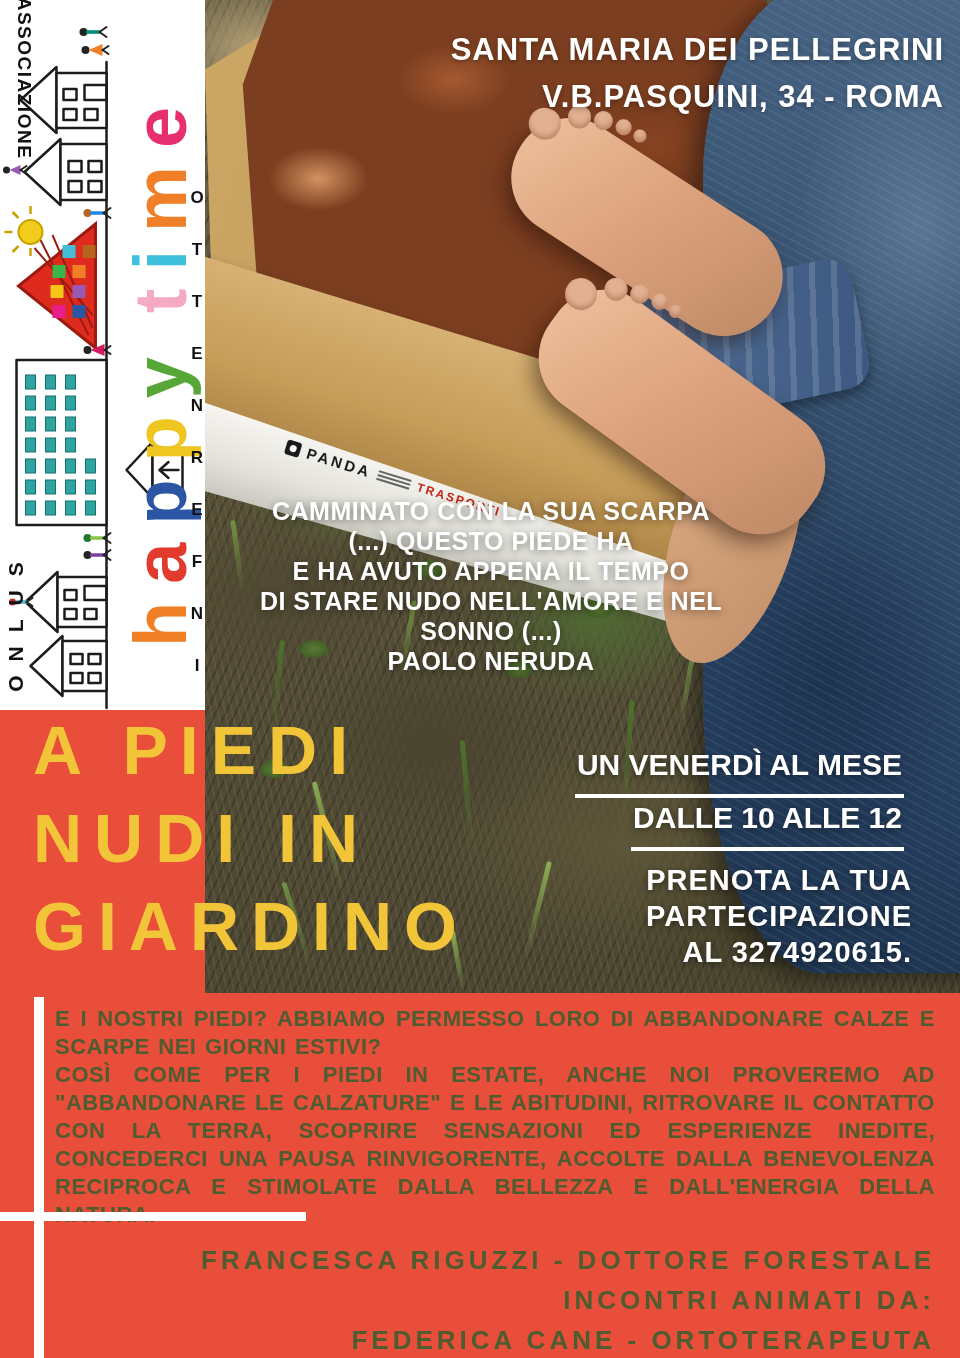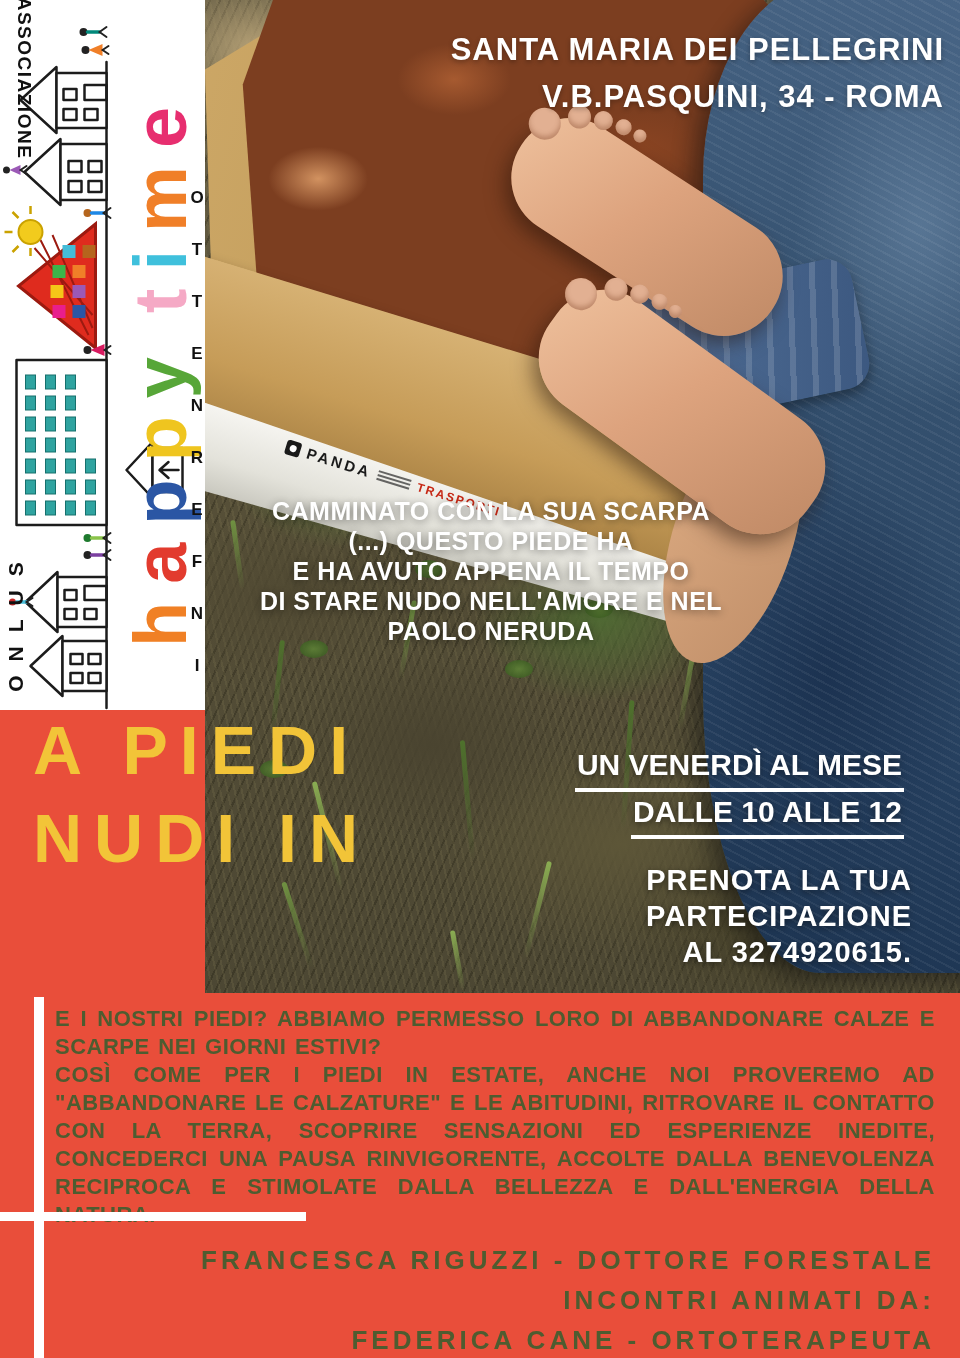--- a/index.html
+++ b/index.html
@@ -208,6 +208,7 @@
       <div>(...) QUESTO PIEDE HA</div>
       <div>E HA AVUTO APPENA IL TEMPO</div>
       <div>DI STARE NUDO NELL'AMORE E NEL</div>
+      <div>SONNO (...)</div>
       <div>PAOLO NERUDA</div>
     </div>
 

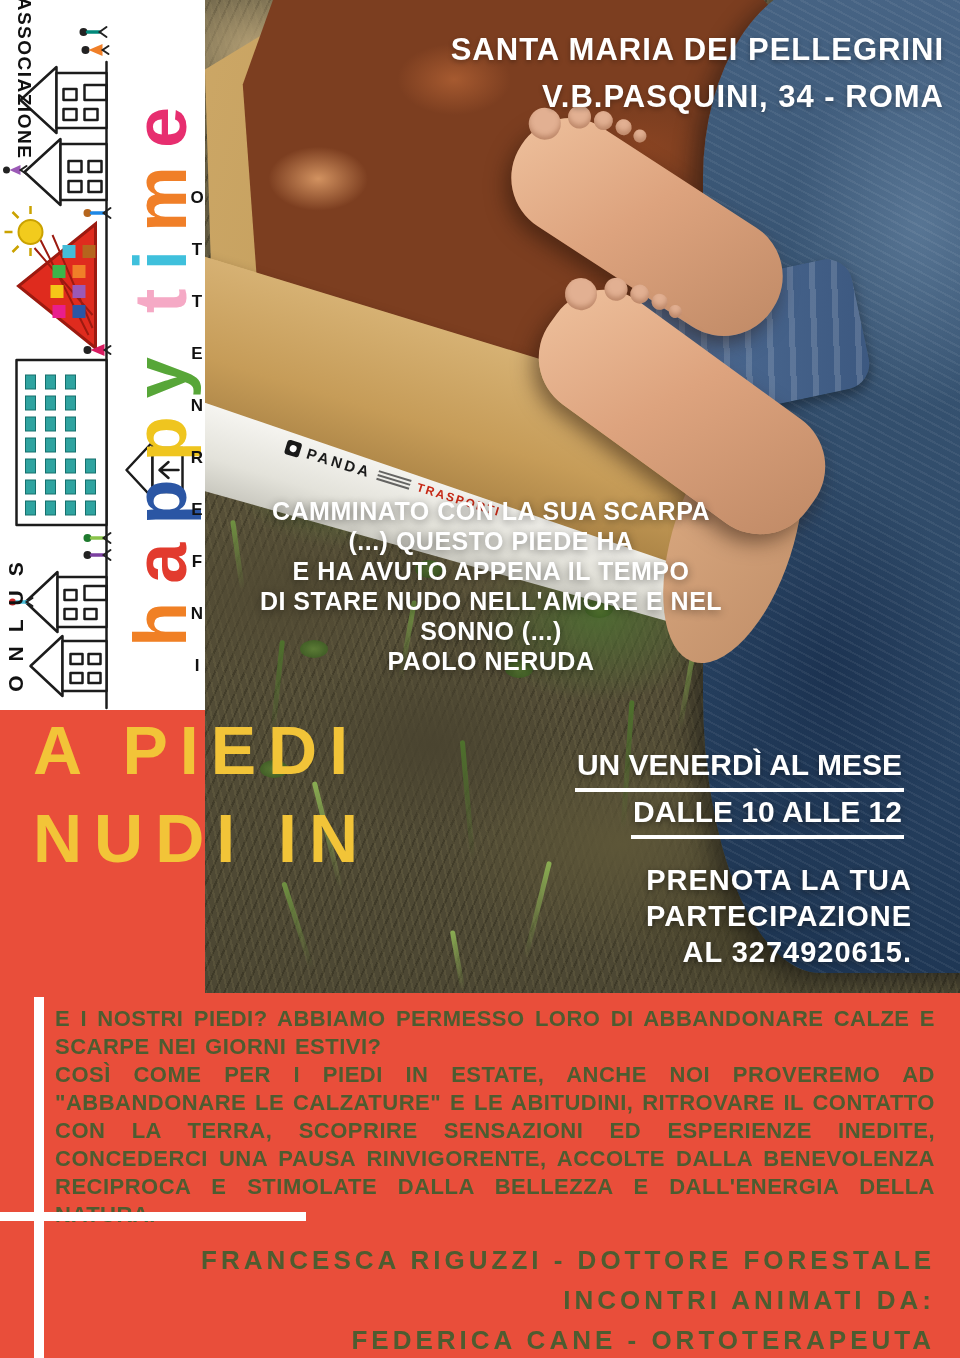--- a/index.html
+++ b/index.html
@@ -94,7 +94,7 @@
     font-size:25px;line-height:30px;letter-spacing:.5px;z-index:12;text-shadow:0 2px 8px rgba(0,0,0,.45);}
   .schedule{position:absolute;right:56px;top:748px;text-align:right;color:#fff;font-weight:bold;
     font-size:30px;z-index:12;text-shadow:0 2px 6px rgba(0,0,0,.4);}
-  .schedule .ul{display:inline-block;border-bottom:4px solid #fff;padding:0 2px 6px 2px;margin-bottom:3px;}
+  .schedule .ul{display:inline-block;border-bottom:4px solid #fff;padding:0 2px 12px 2px;margin-bottom:3px;}
   .booking{position:absolute;right:48px;top:862px;text-align:right;color:#fff;font-weight:bold;
     font-size:29px;line-height:36px;letter-spacing:1px;z-index:12;text-shadow:0 2px 6px rgba(0,0,0,.45);}
 

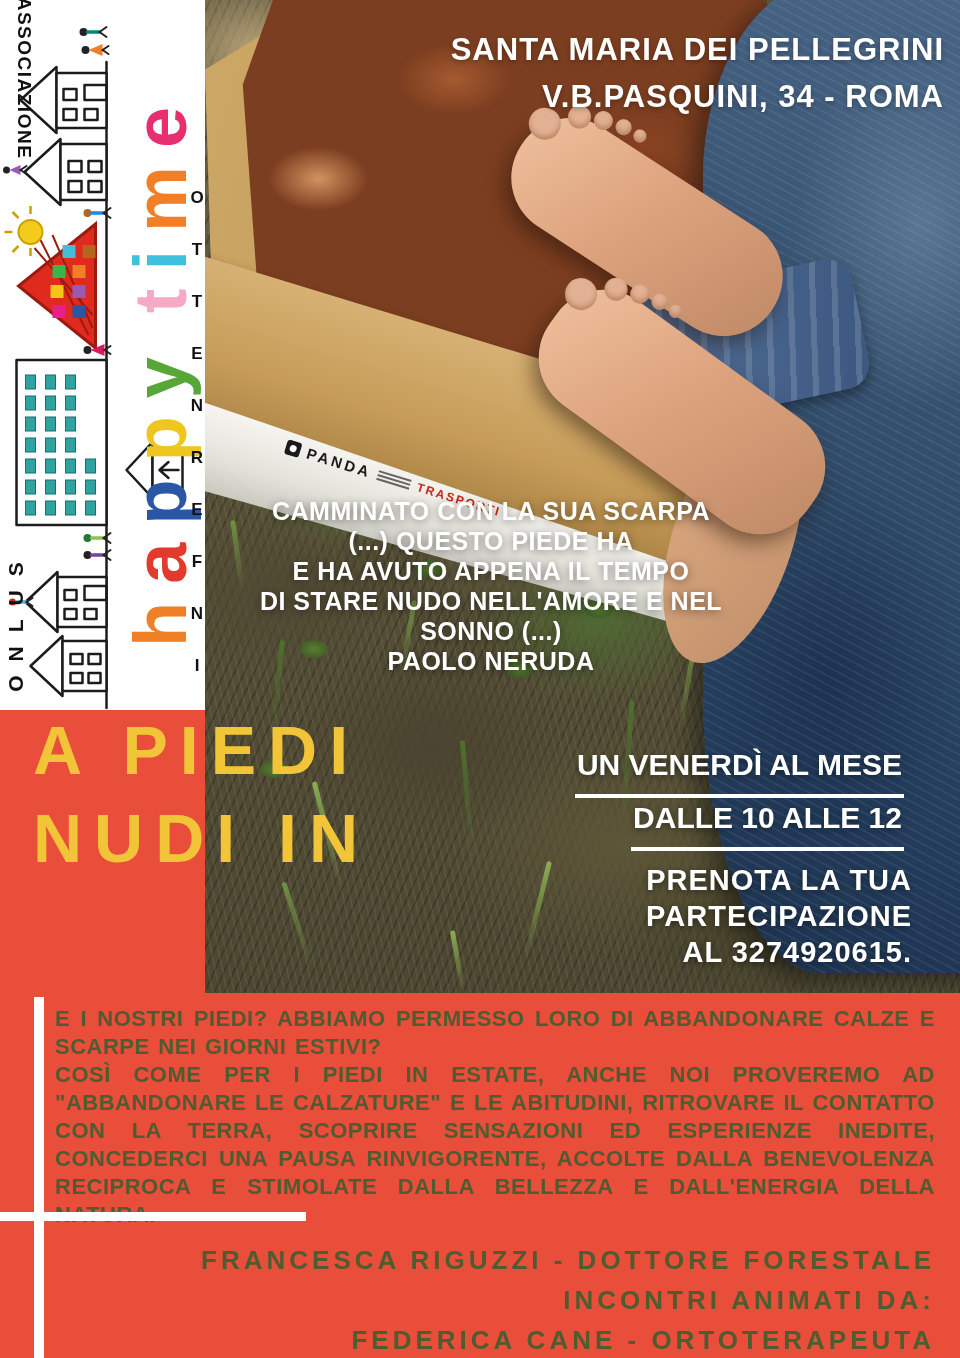--- a/index.html
+++ b/index.html
@@ -388,6 +388,7 @@
   <div class="title">
     <div>A PIEDI</div>
     <div>NUDI IN</div>
+    <div>GIARDINO</div>
   </div>
 
   <div class="bottom">

